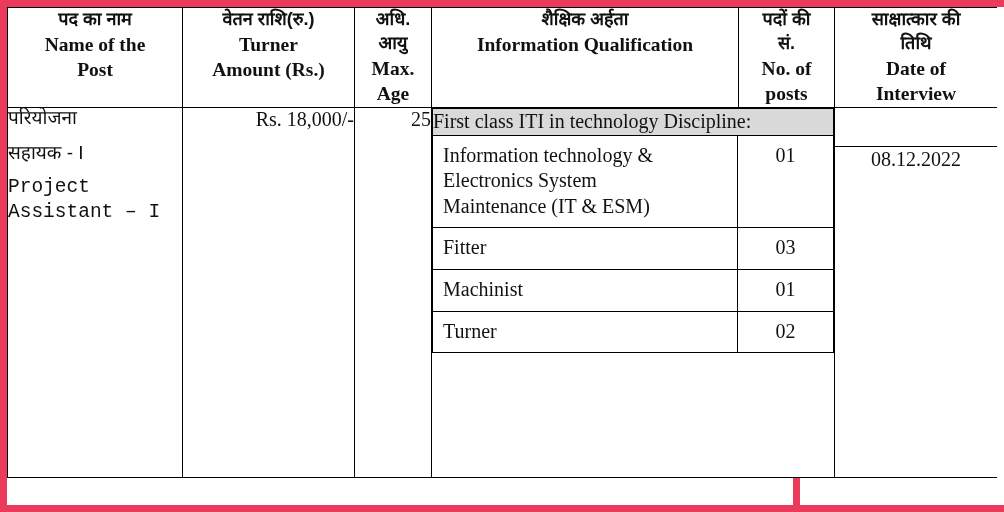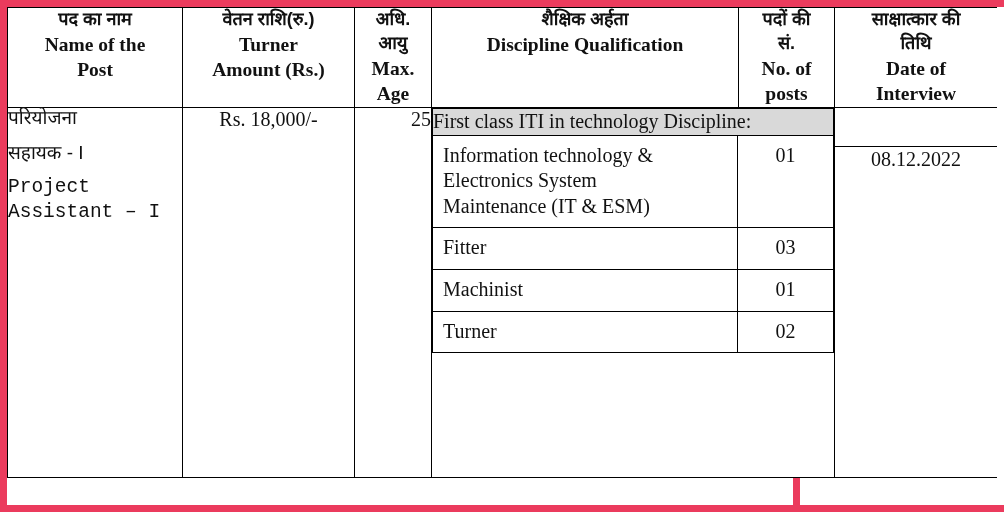--- a/index.html
+++ b/index.html
@@ -172,7 +172,7 @@
           </td>
           <td>
             <div class="hi">शैक्षिक अर्हता</div>
-            <div class="en">Discipline Qualification</div>
+            <div class="en">Information Qualification</div>
           </td>
           <td>
             <div class="hi">पदों की</div>

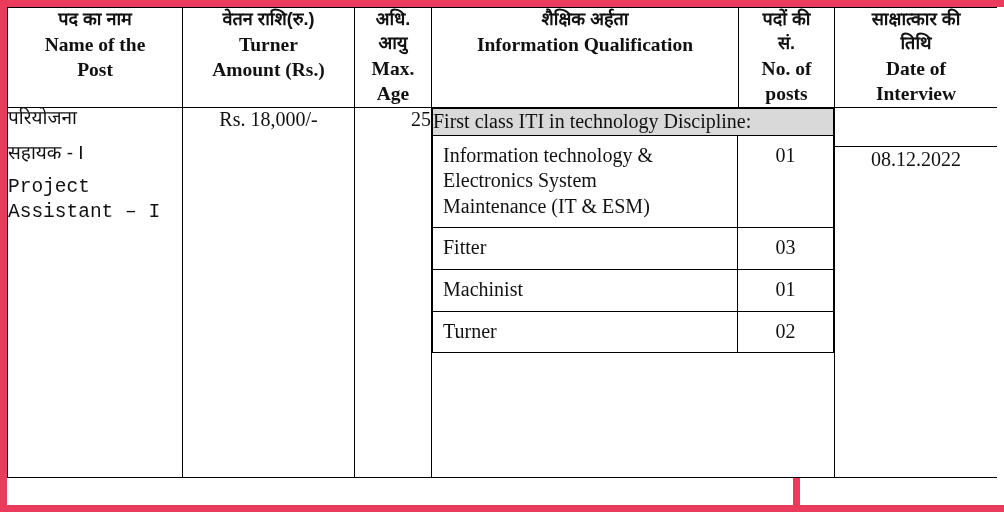--- a/index.html
+++ b/index.html
@@ -86,7 +86,7 @@
     margin-bottom: 6px;
   }
   td.stipend-cell {
-    text-align: center;
+    text-align: right;
     padding-top: 12px;
     font-size: 20px;
   }

